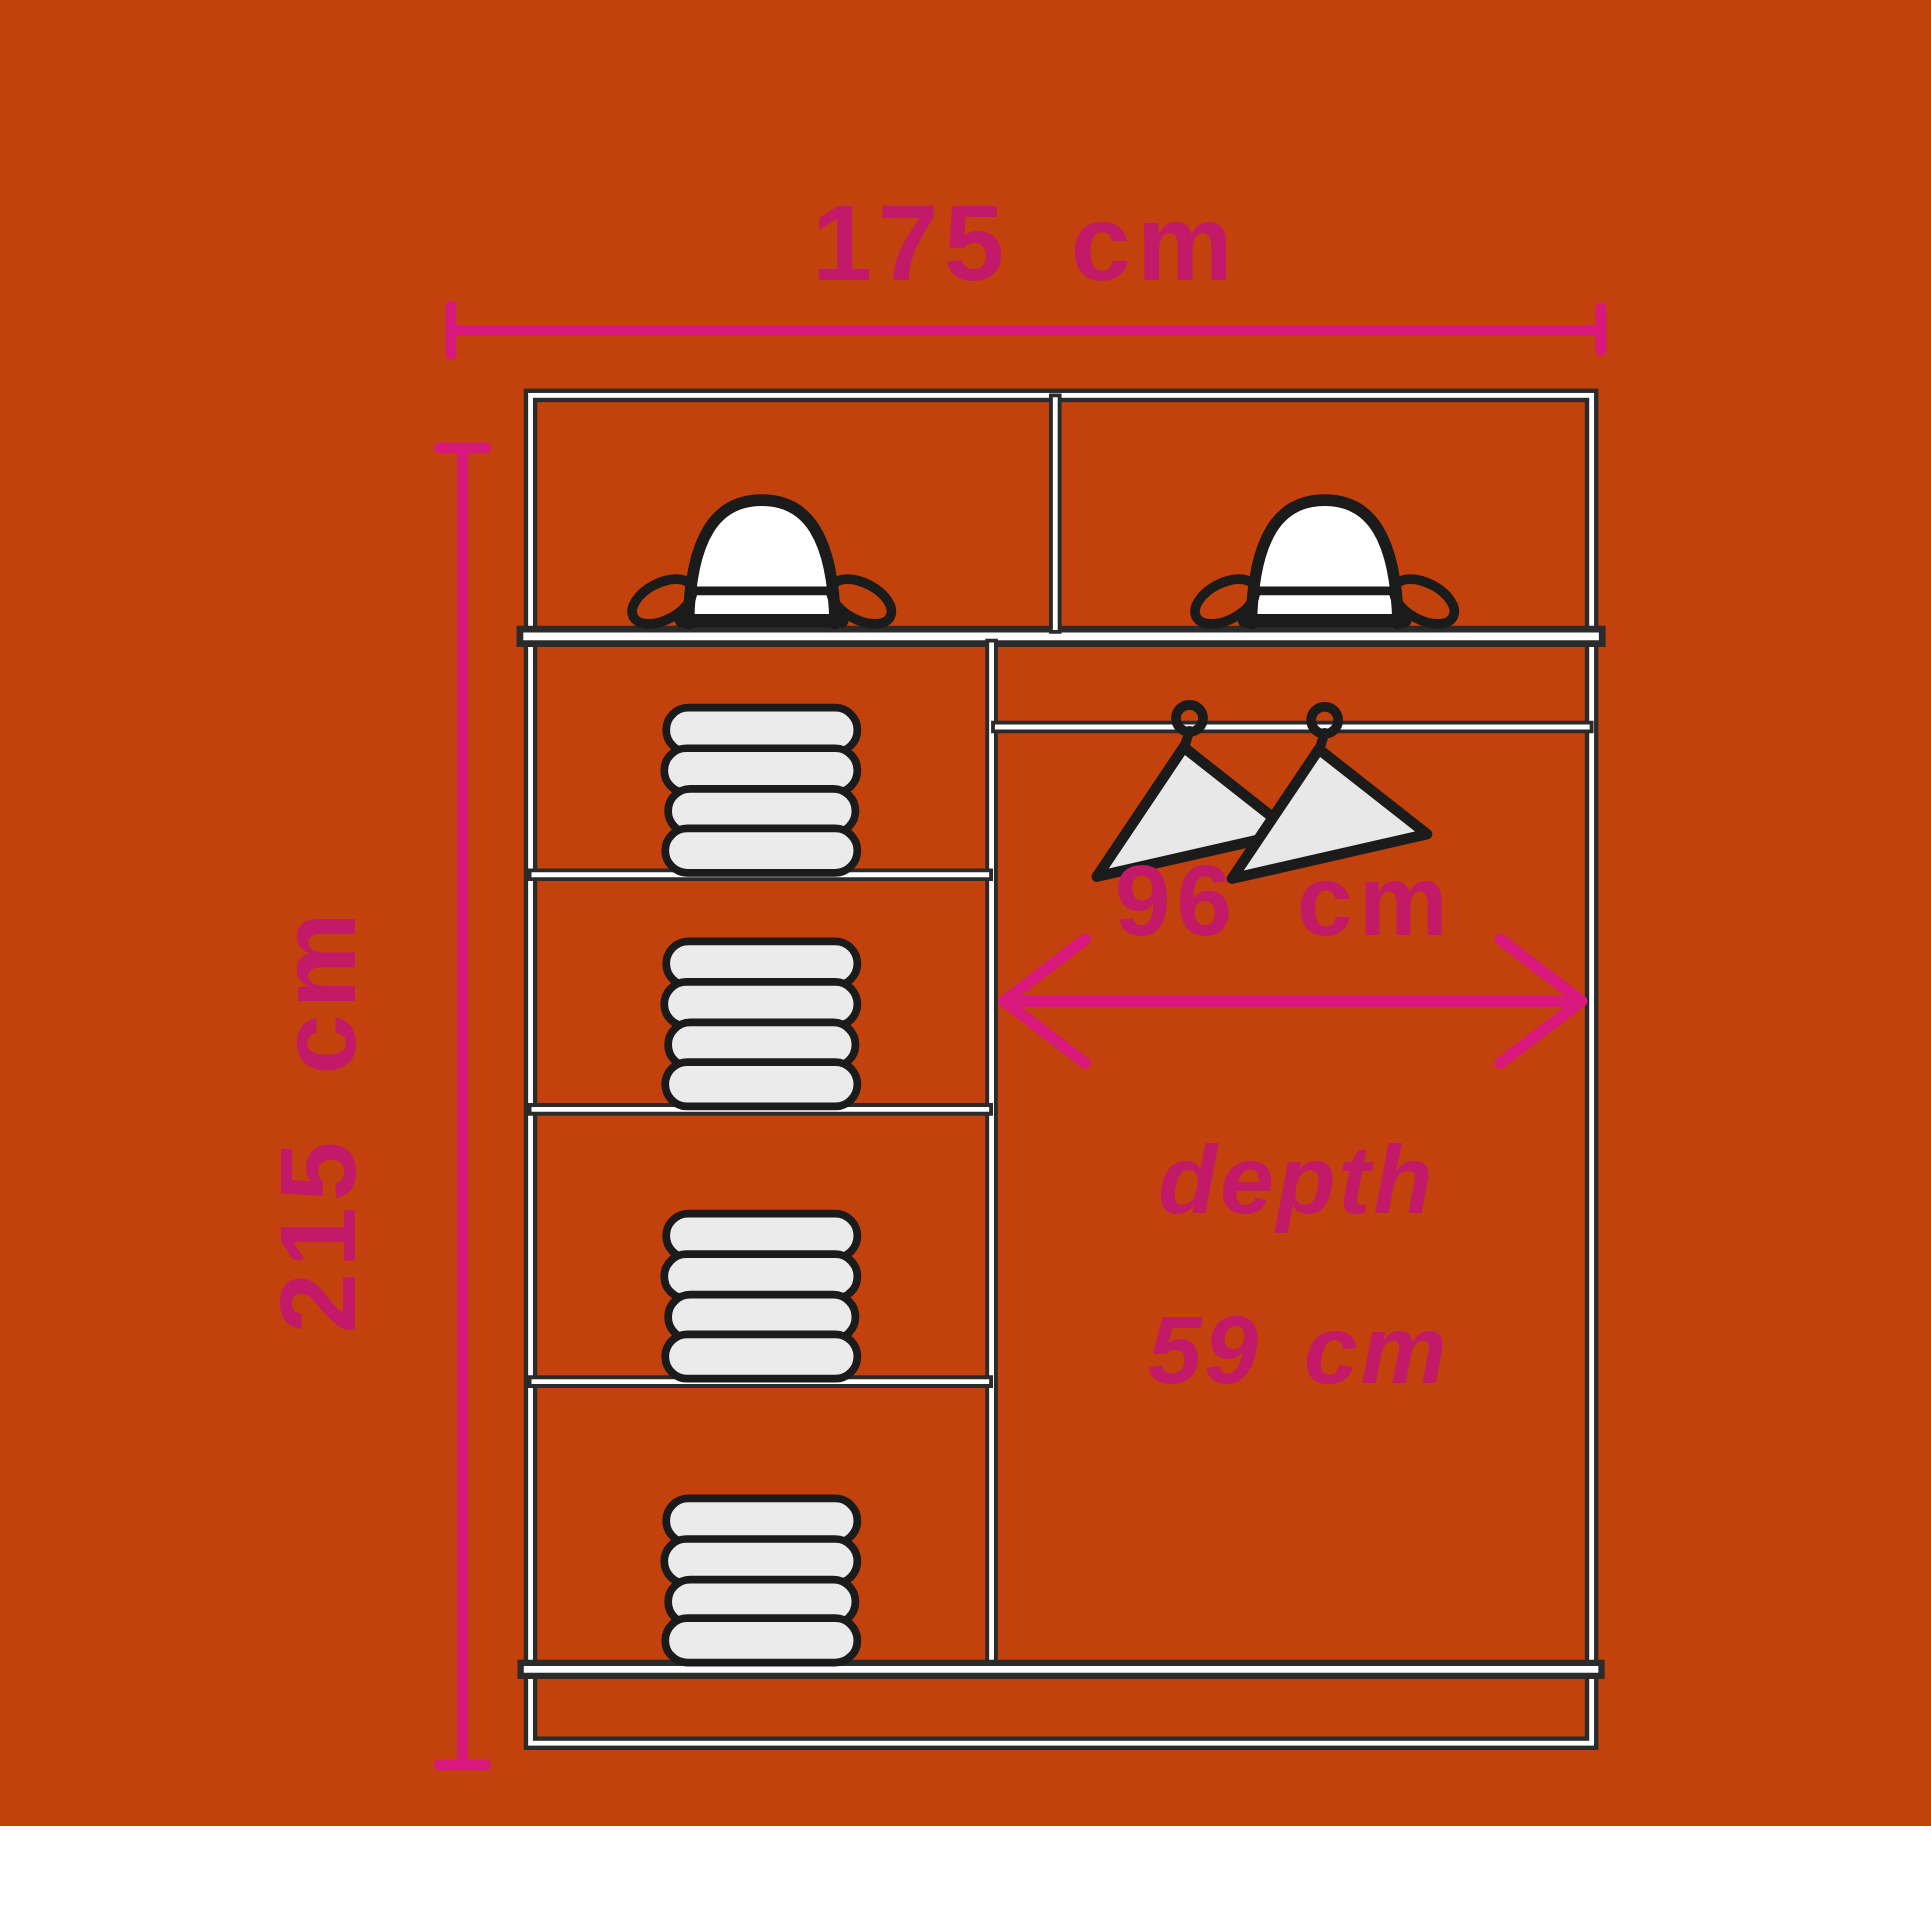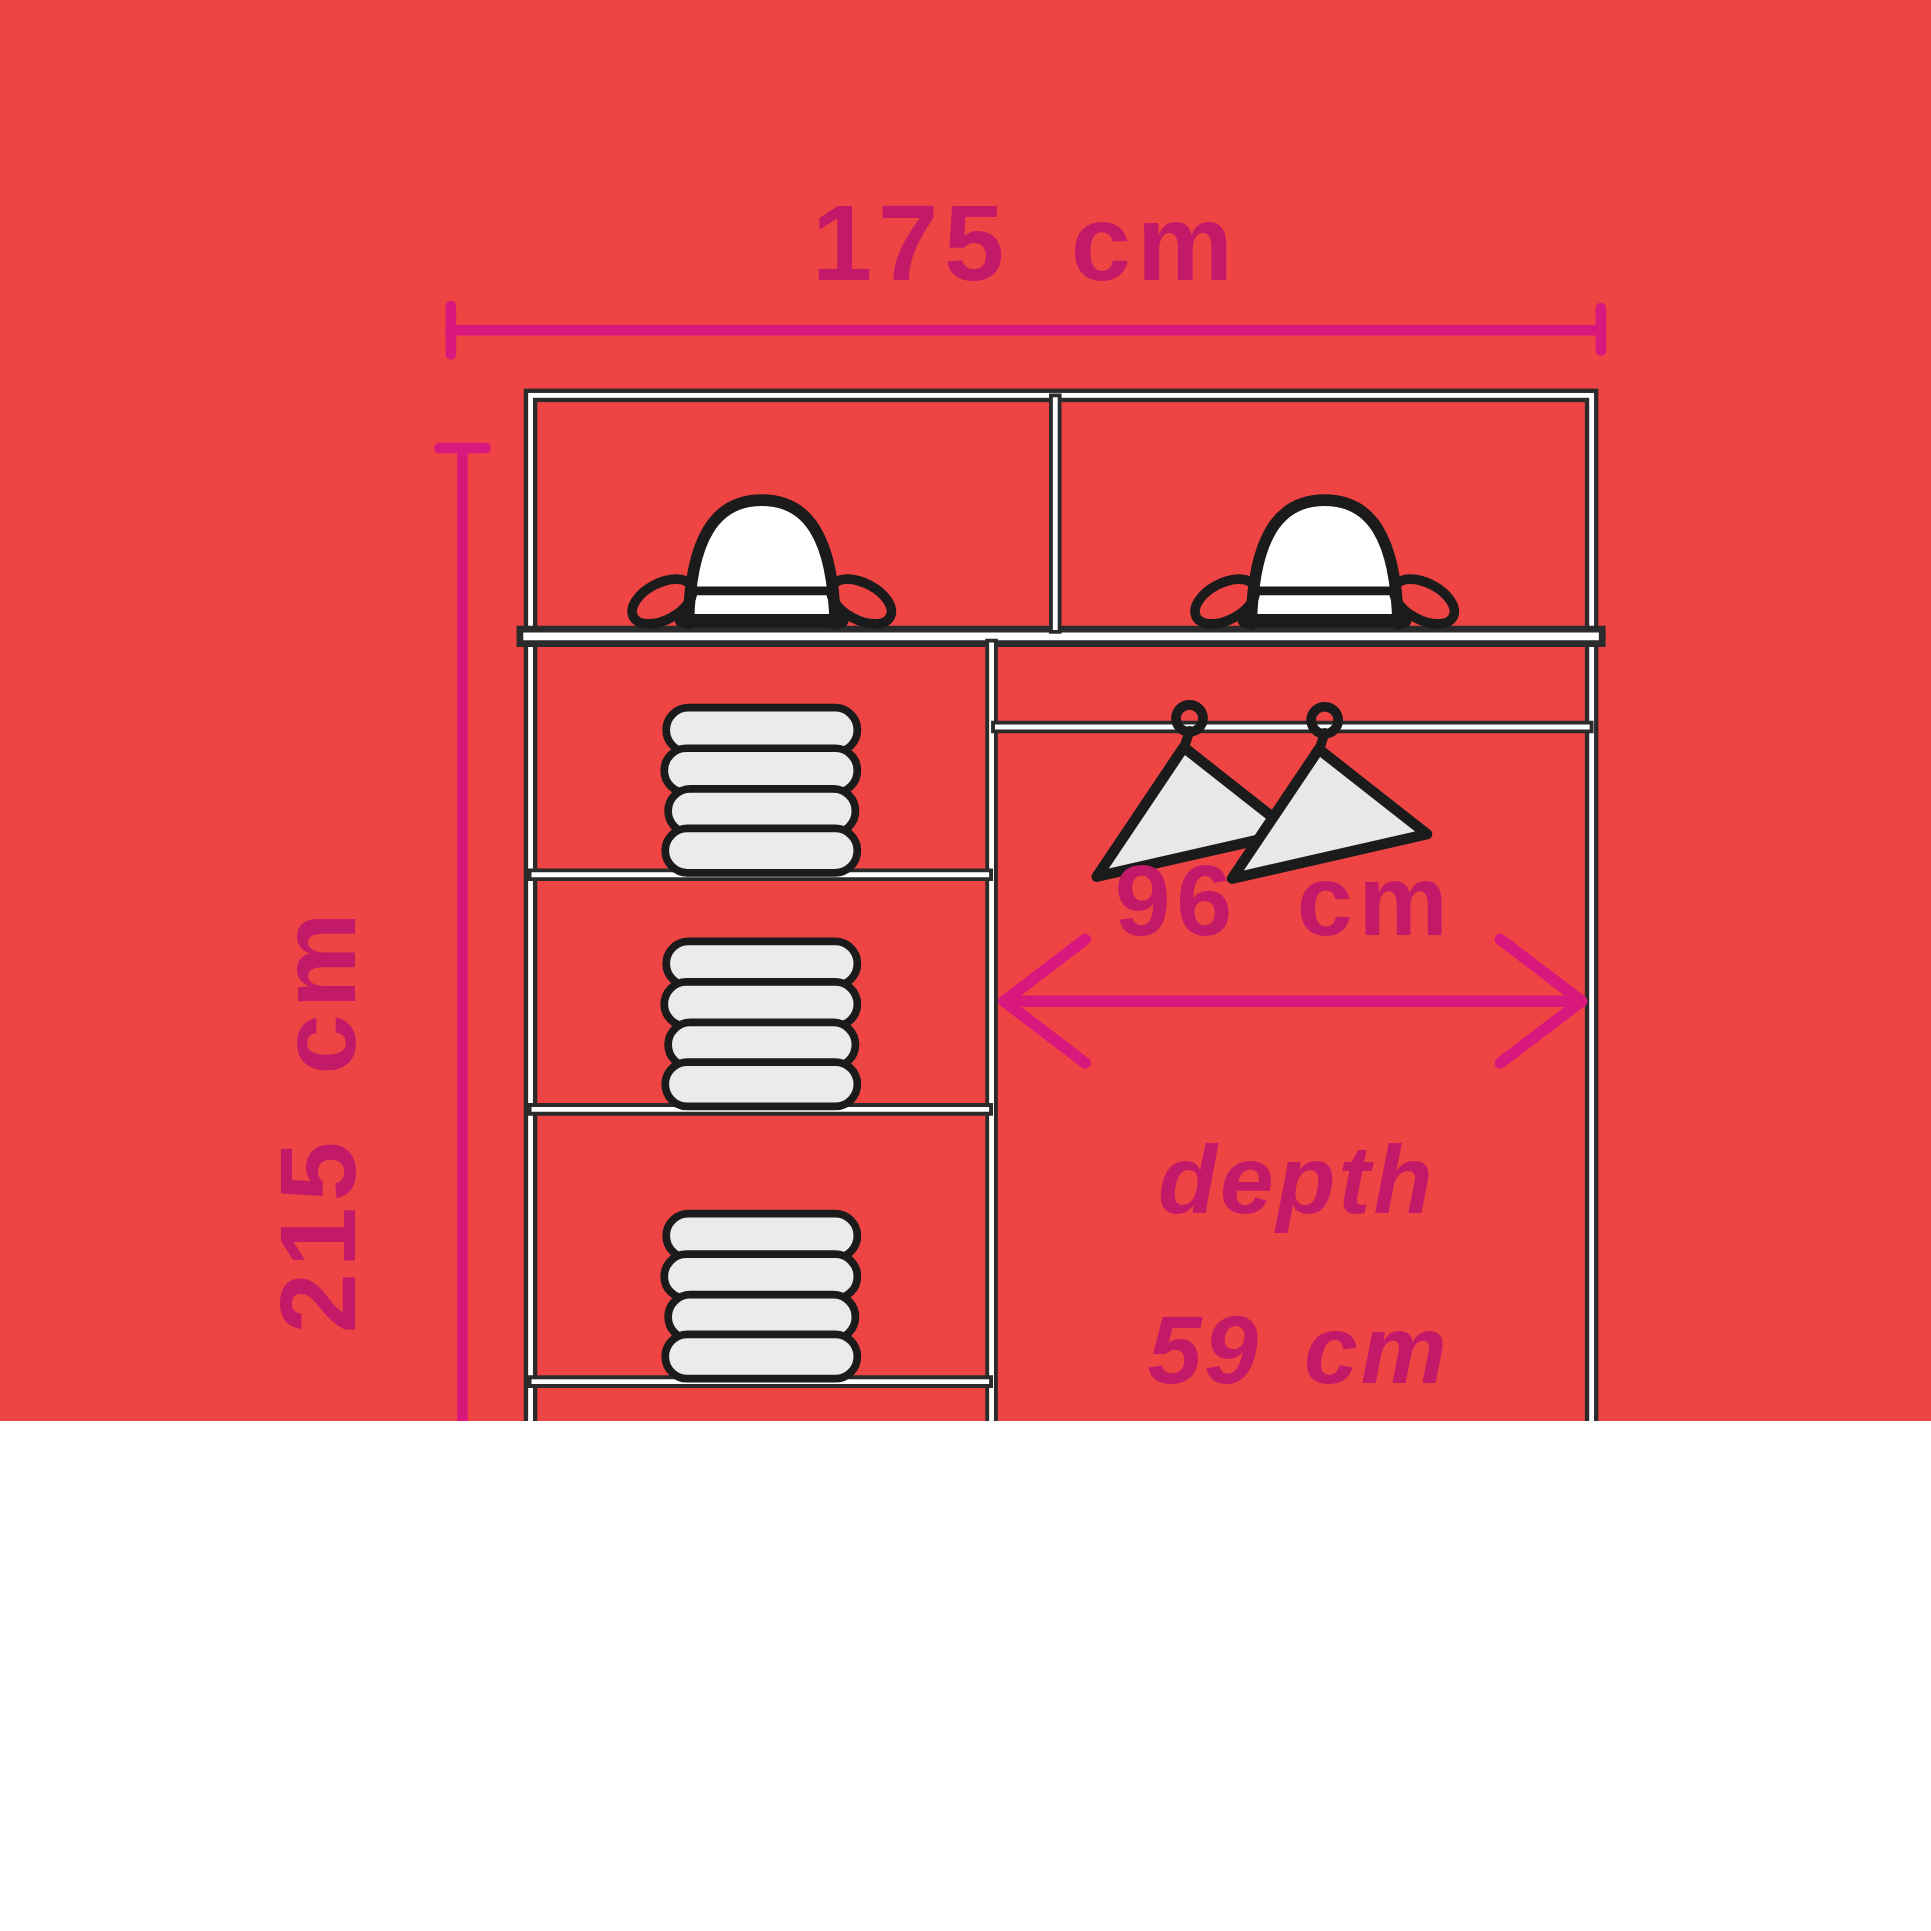--- a/index.html
+++ b/index.html
@@ -5,8 +5,8 @@
   html,body{margin:0;padding:0;background:#ffffff;}
   .stage{
     position:relative;
-    width:1931px;height:1421px;
-    background:#ef4444;
+    width:1931px;height:1826px;
+    background:#c2410c;
     font-family:"Liberation Sans", sans-serif;
     overflow:hidden;
   }

